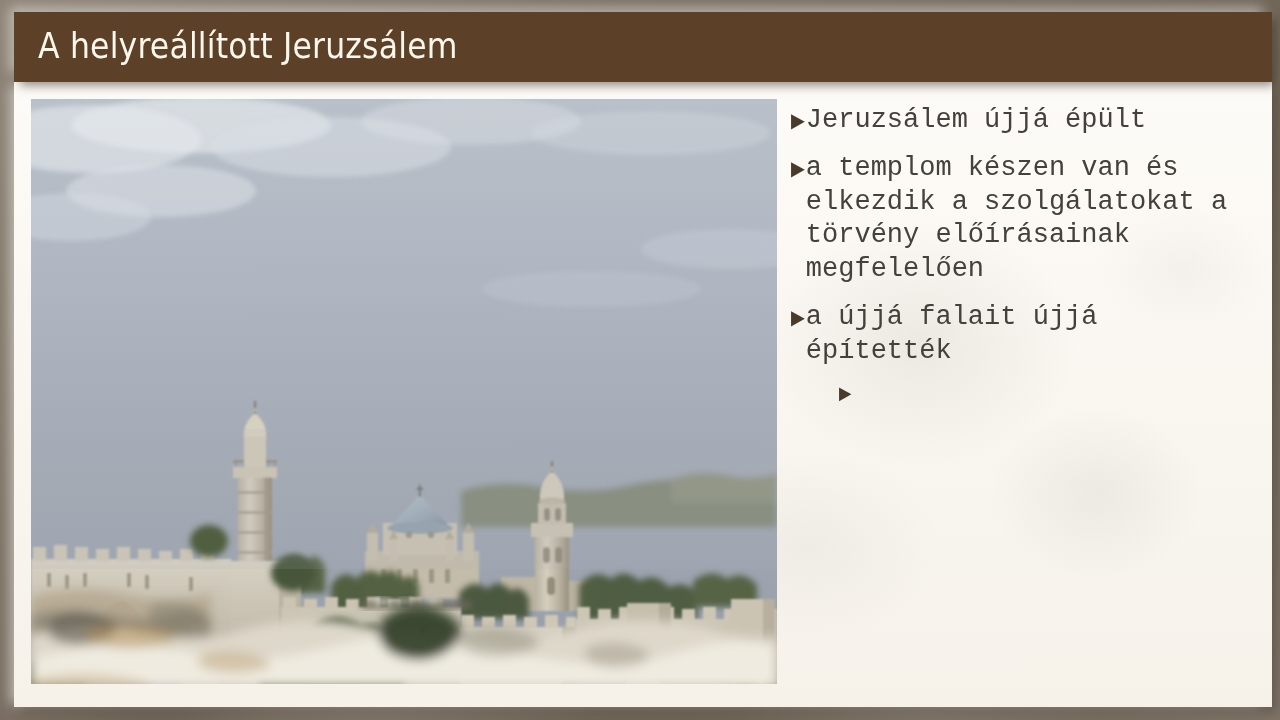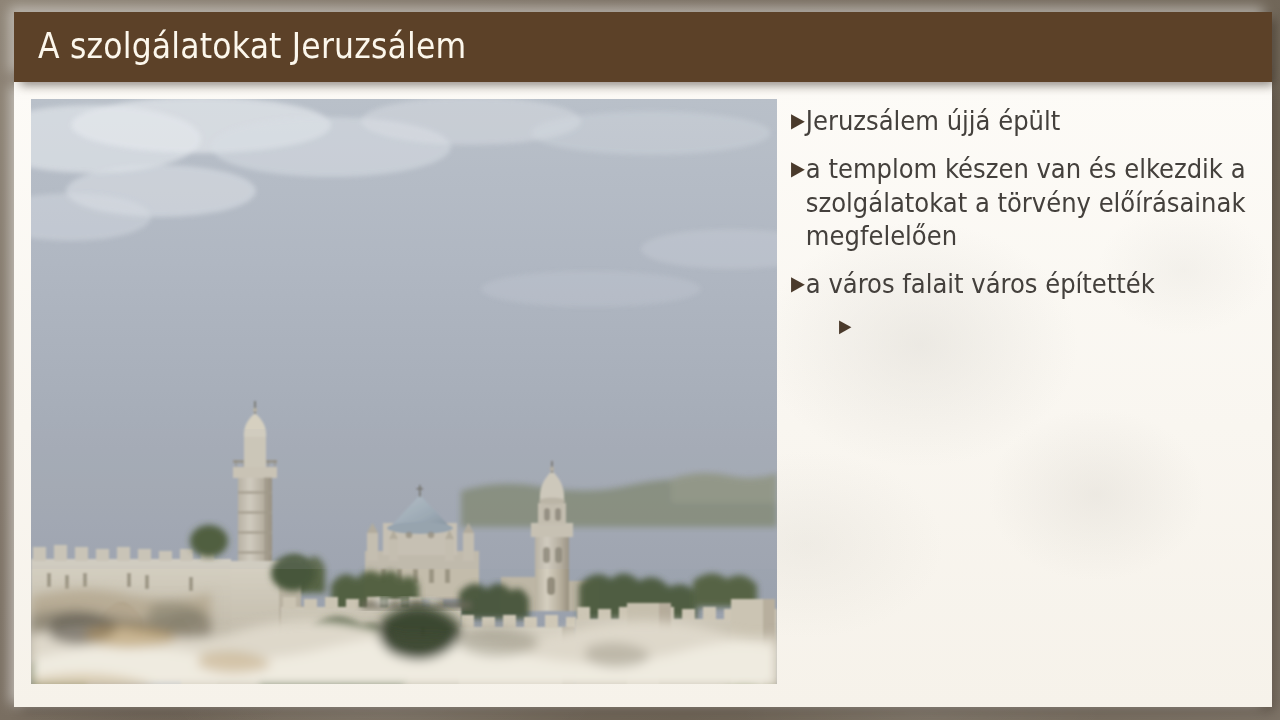--- a/index.html
+++ b/index.html
@@ -145,7 +145,7 @@
 <div id="slide-frame">
 
   <div id="title-band">
-    <div id="title-text">A szolgálatokat Jeruzsálem</div>
+    <div id="title-text">A helyreállított Jeruzsálem</div>
   </div>
 
   <div id="content-panel">

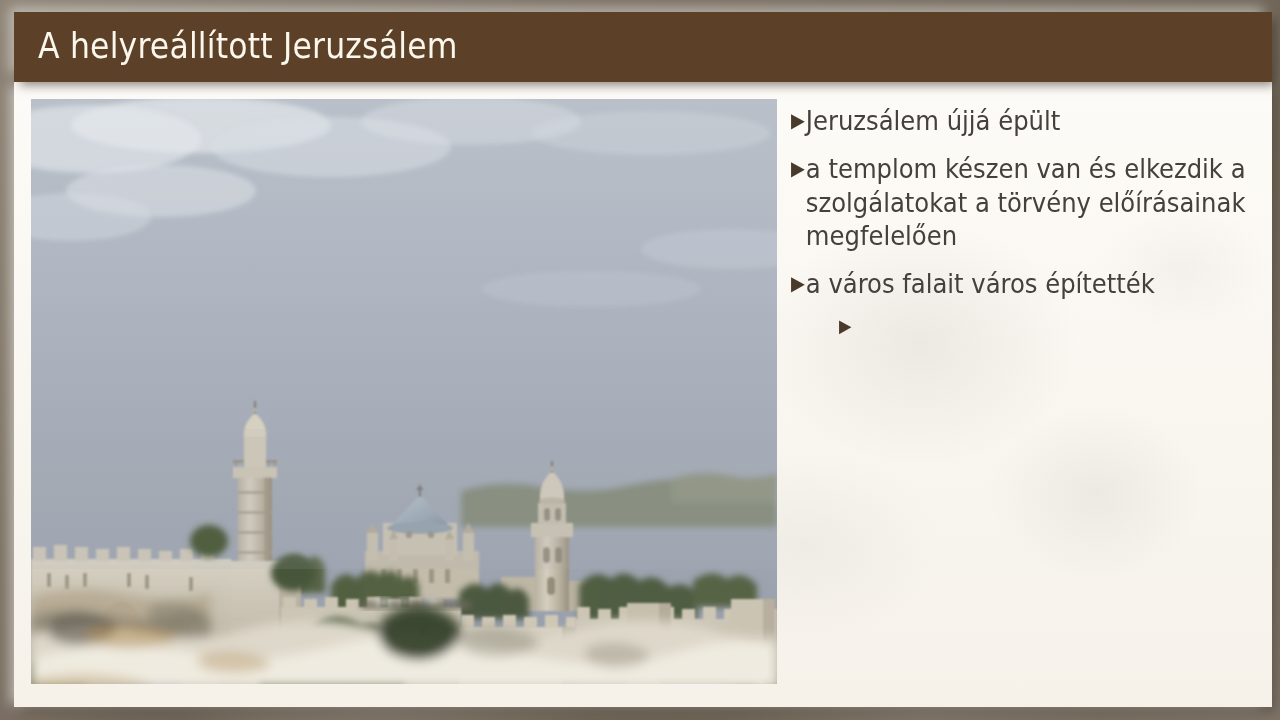--- a/index.html
+++ b/index.html
@@ -137,7 +137,7 @@
   }
   .level-1 .marker { font-size: 20px; padding-top: 6px; }
   .level-2 .marker { font-size: 18px; padding-top: 6px; }
-  .bullet-text { flex: 1 1 auto; }
+  .bullet-text { flex: 1 1 auto; font-family: Liberation Mono, monospace; }
 </style>
 </head>
 <body>

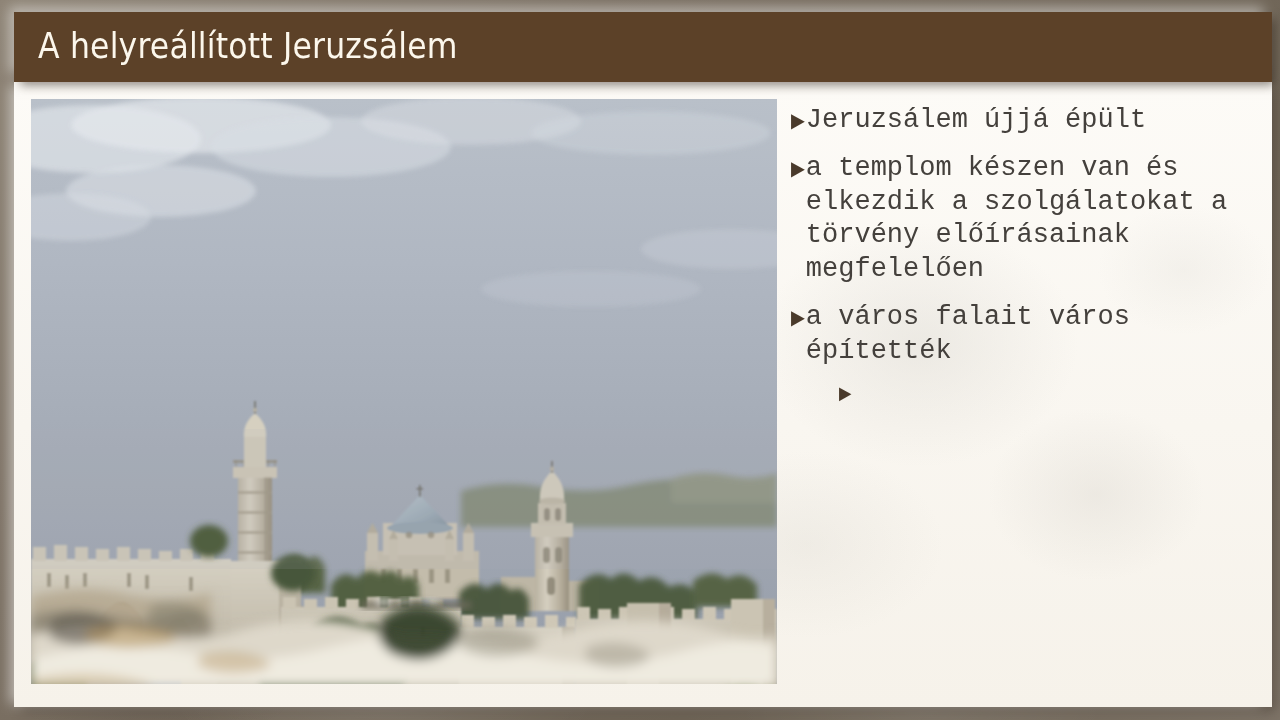--- a/index.html
+++ b/index.html
@@ -498,7 +498,7 @@
 
       <div class="bullet-row level-1">
         <span class="marker">▶</span>
-        <span class="bullet-text">a város falait város építették</span>
+        <span class="bullet-text">a újjá falait újjá építették</span>
       </div>
 
       <div class="bullet-row level-2">

